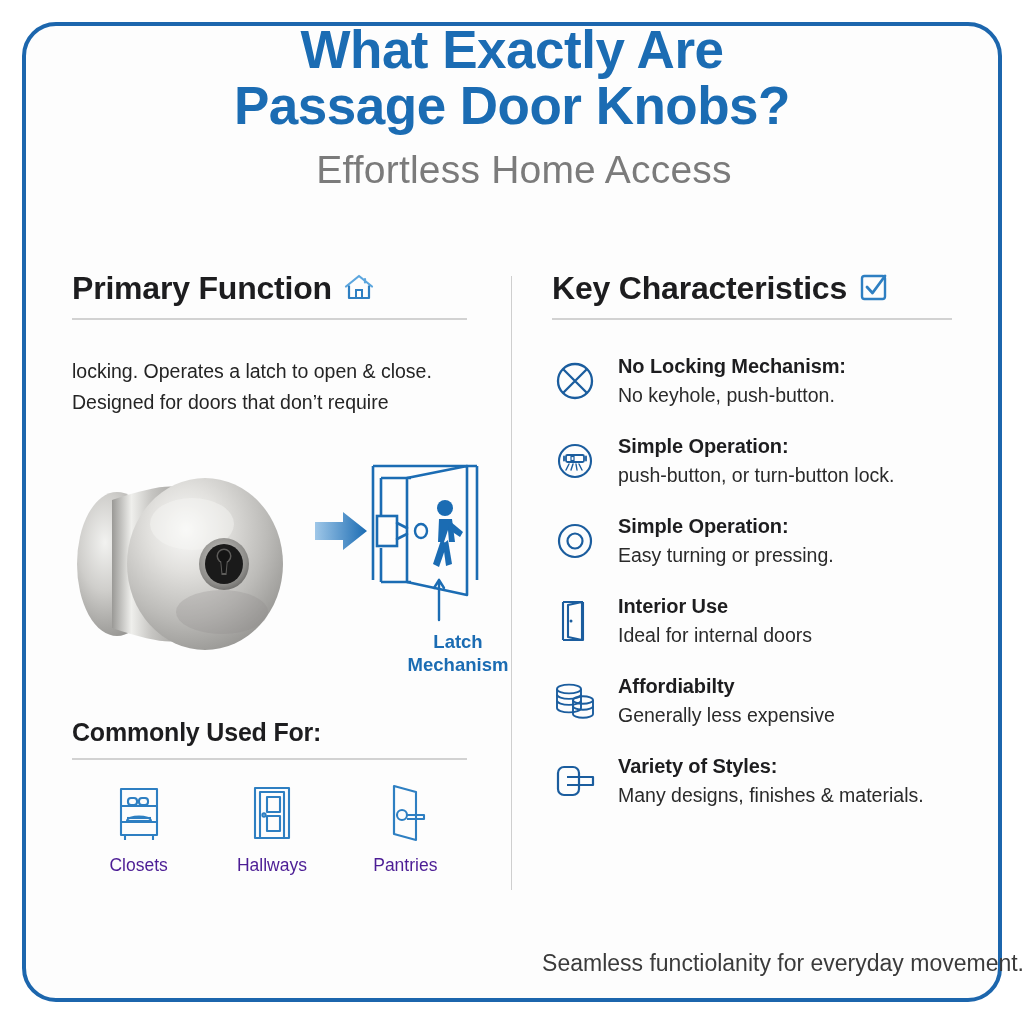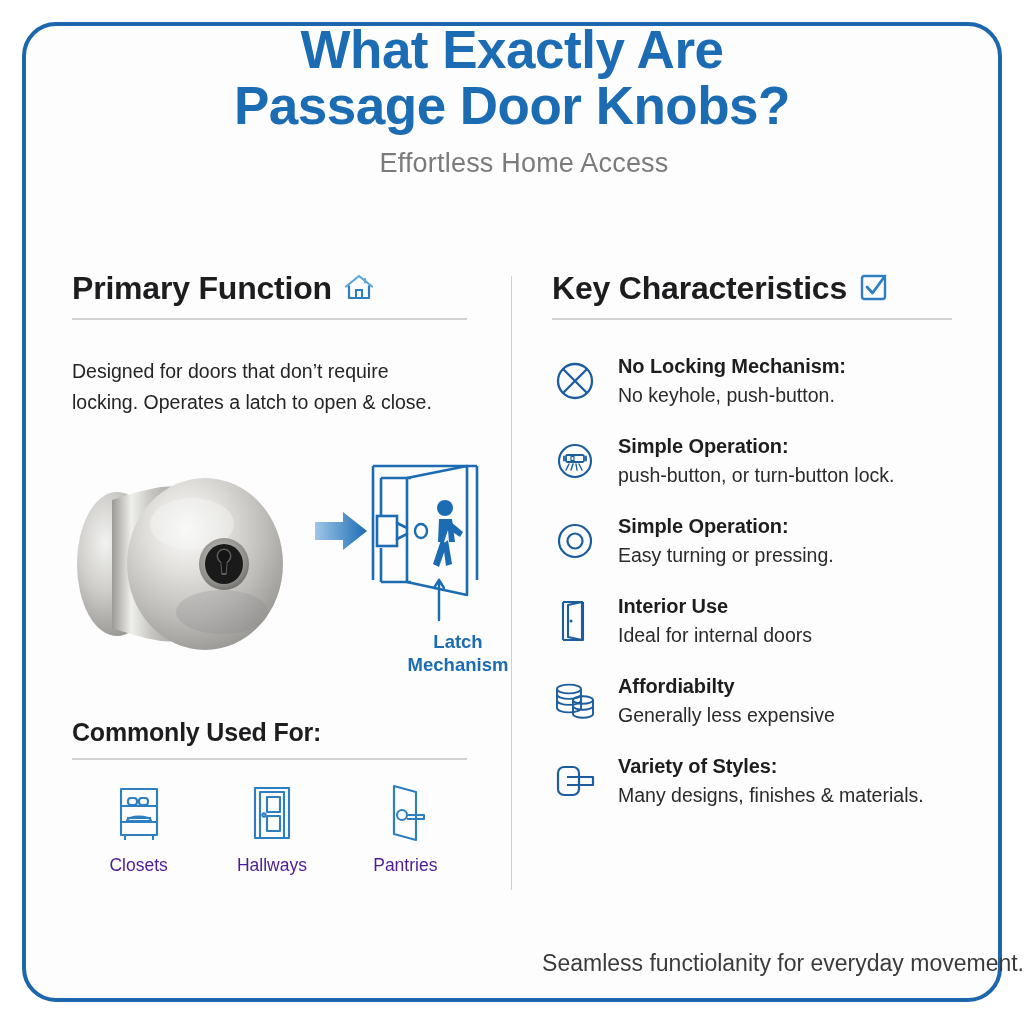--- a/index.html
+++ b/index.html
@@ -40,7 +40,7 @@
   .subtitle{
     margin-top:14px;
     color:#7b7b7b;
-    font-size:27px;
+    font-size:39px;
     font-weight:400;
     letter-spacing:0.2px;
     padding-left:24px;

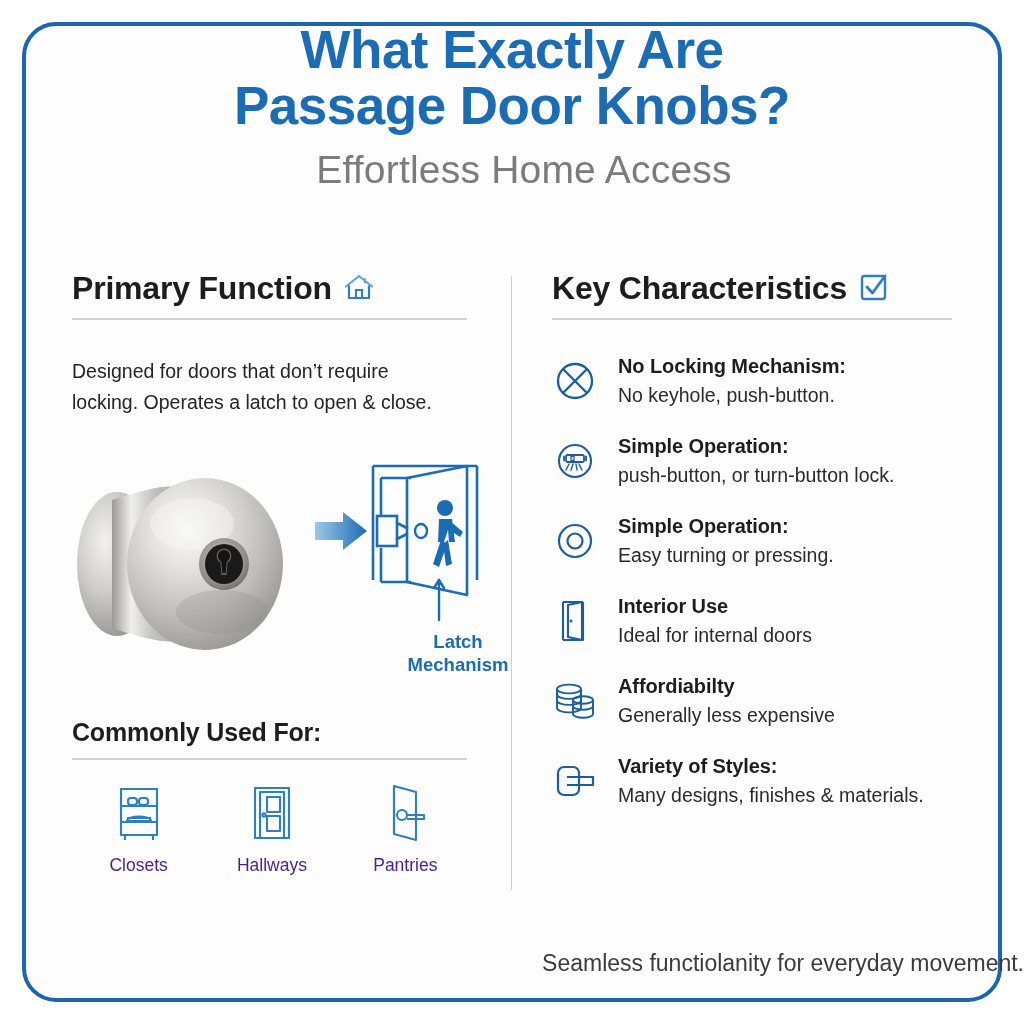--- a/index.html
+++ b/index.html
@@ -163,8 +163,8 @@
     <div class="sec-rule"></div>
 
     <div class="lead">
+      <div>locking. Operates a latch to open &amp; close.</div>
       <div> Designed for doors that don’t require</div>
-      <div>locking. Operates a latch to open &amp; close.</div>
     </div>
   </div>
 

